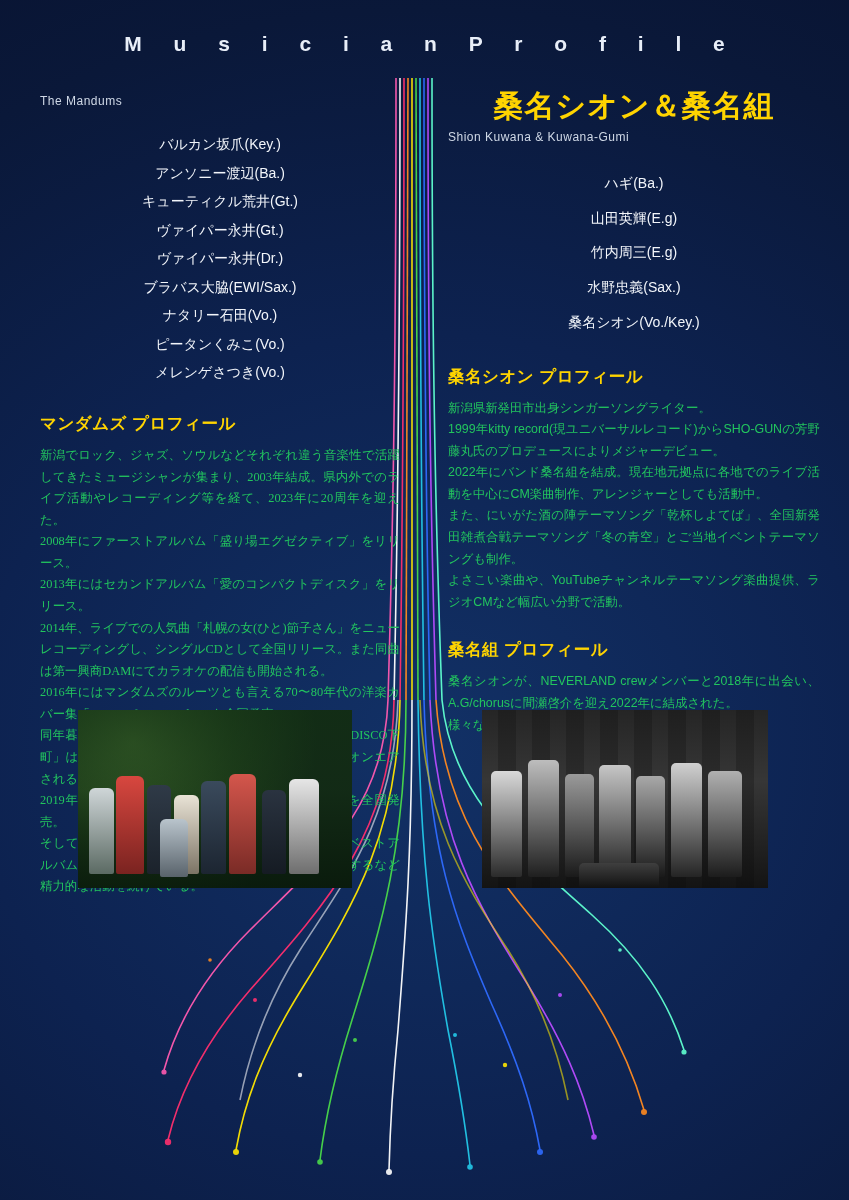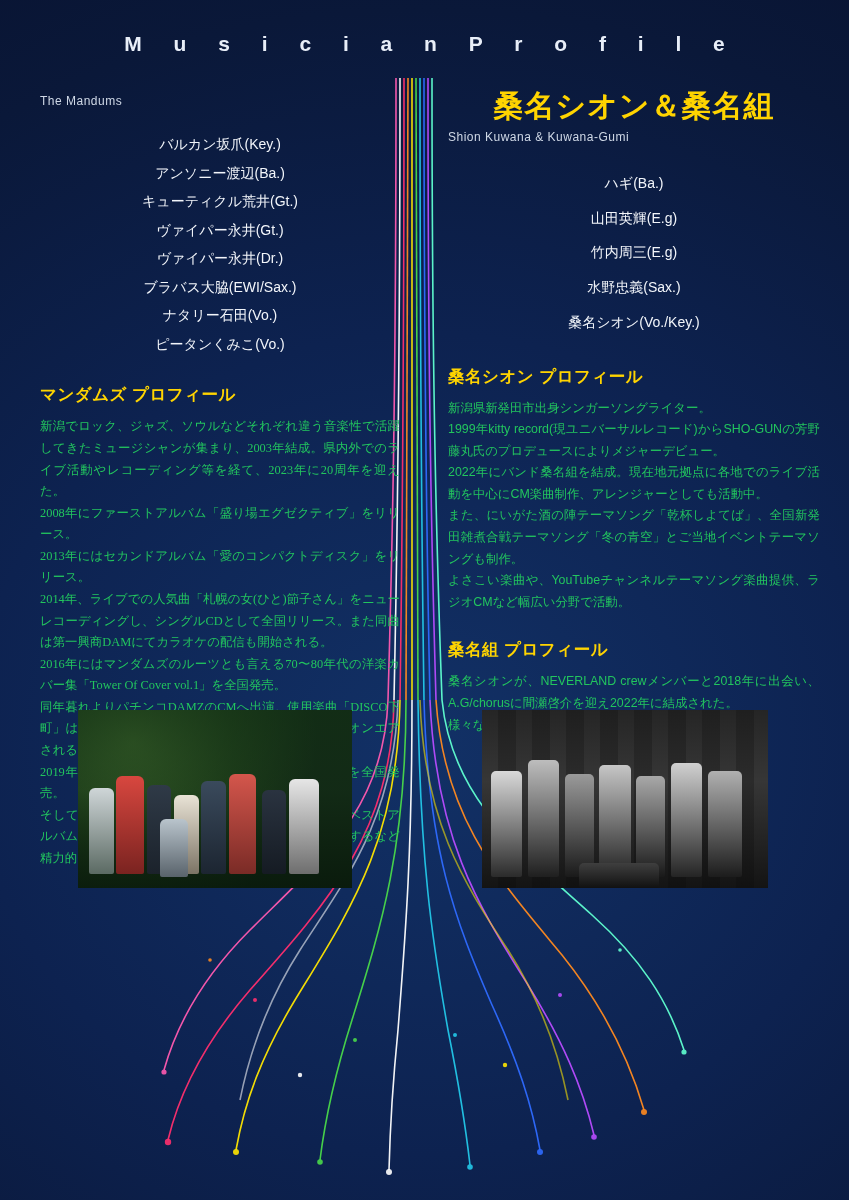--- a/index.html
+++ b/index.html
@@ -206,6 +206,7 @@
       <div>ブラバス大脇(EWI/Sax.)</div>
       <div>ナタリー石田(Vo.)</div>
       <div>ピータンくみこ(Vo.)</div>
+      <div>メレンゲさつき(Vo.)</div>
     </div>
     <div class="section">
       <div class="section-title">マンダムズ プロフィール</div>

